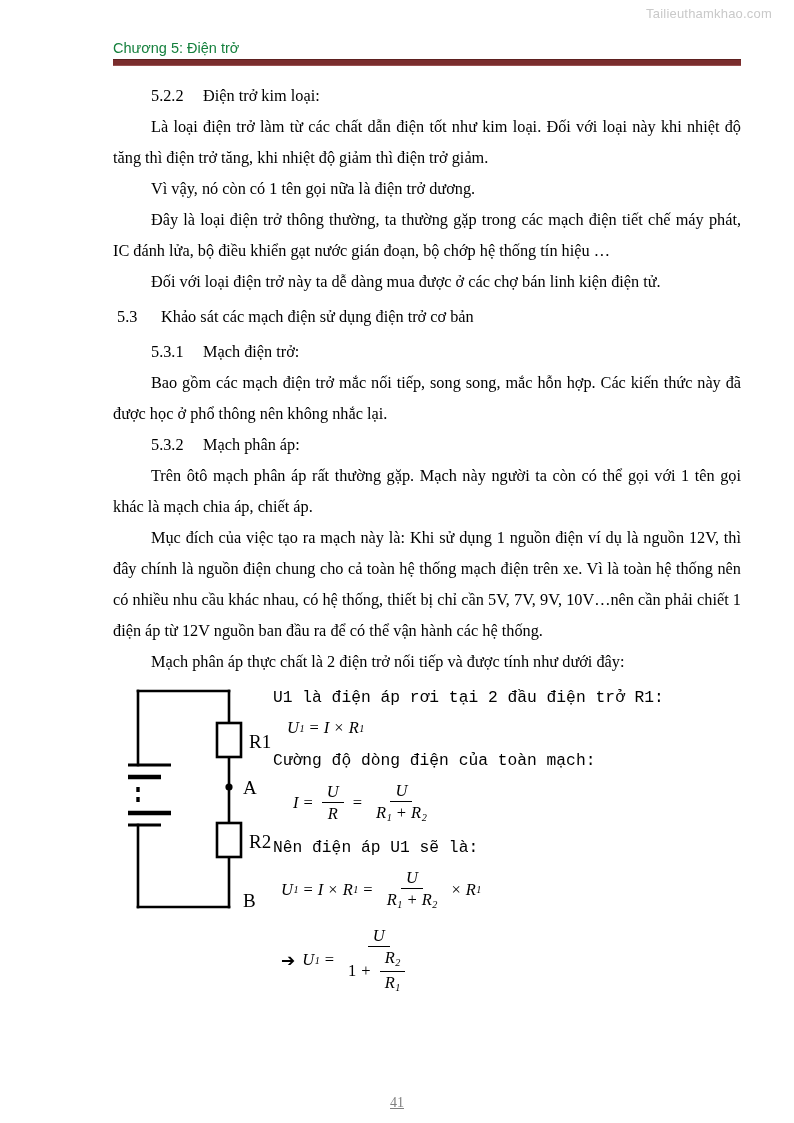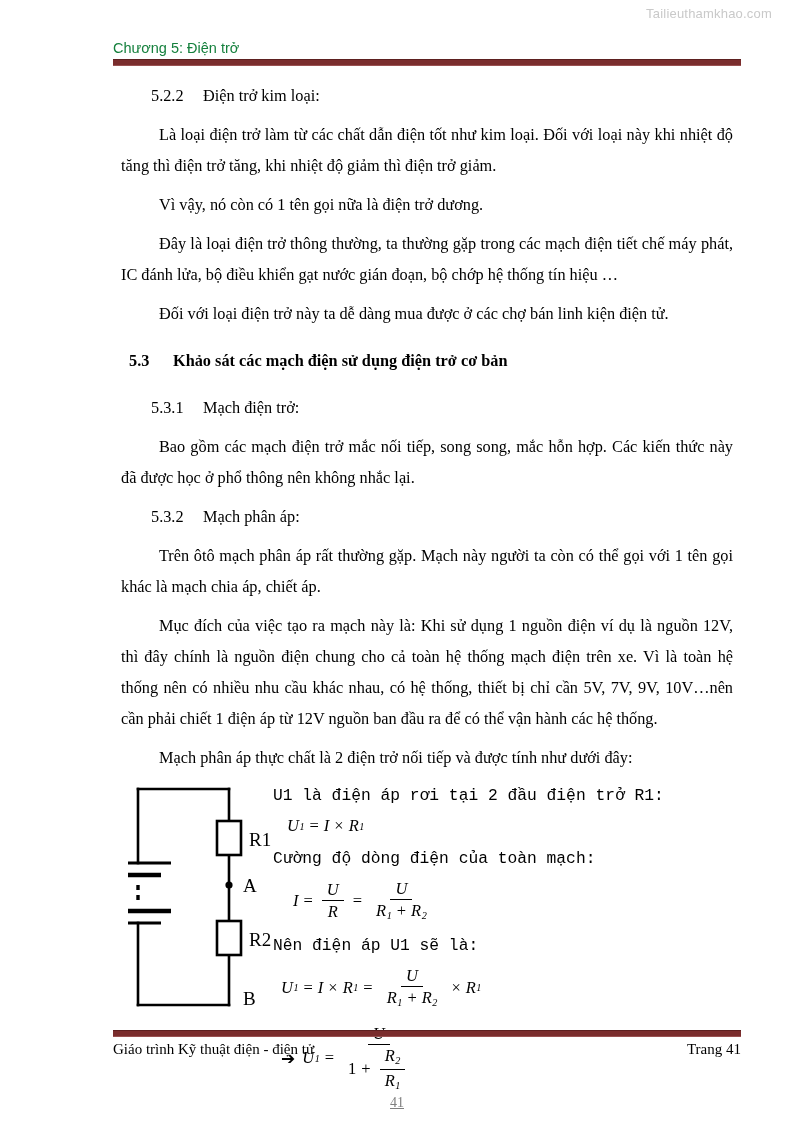--- a/index.html
+++ b/index.html
@@ -67,7 +67,7 @@
     line-height: 31px;
   }
   p.para {
-    margin: 8px;
+    margin: 0;
     text-align: justify;
     text-indent: 38px;
     hyphens: none;

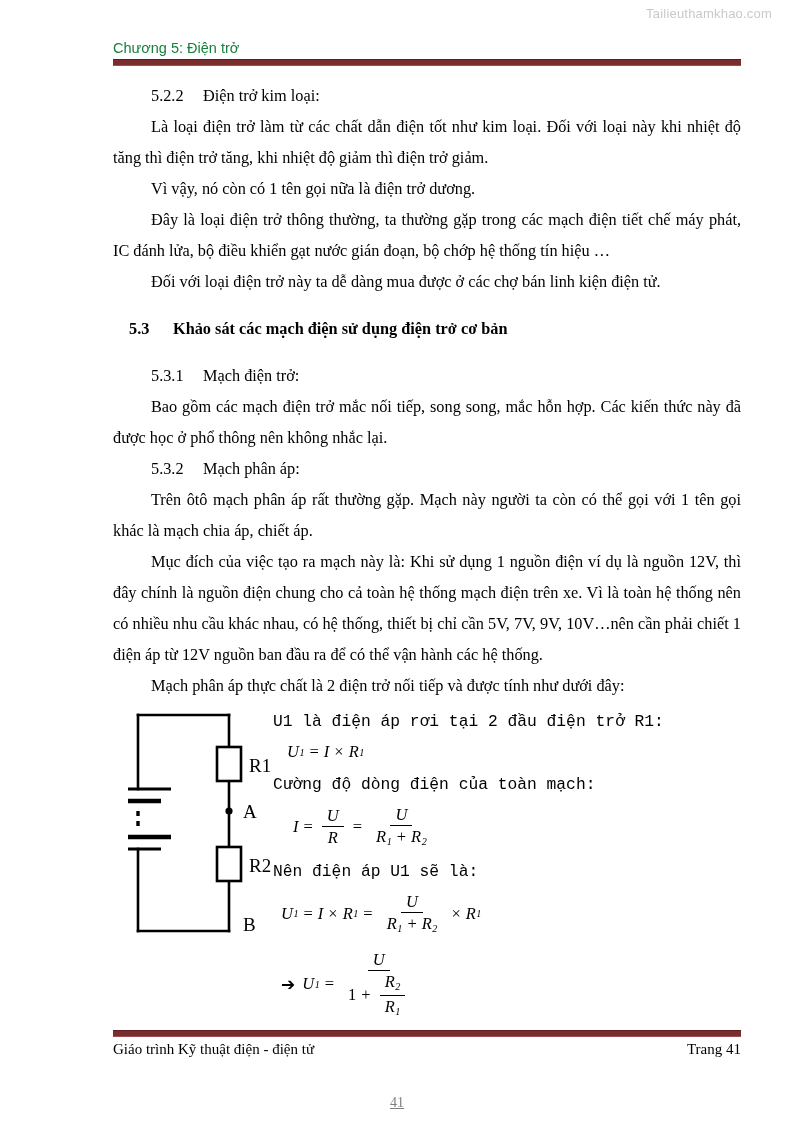--- a/index.html
+++ b/index.html
@@ -89,9 +89,9 @@
     min-width: 52px;
   }
   h3.section-heading {
-    margin: 16px;
+    margin: 4px;
     font-size: 16.3px;
-    font-weight: bold;
+    font-weight: normal;
     line-height: 31px;
     padding-left: 0;
     white-space: nowrap;

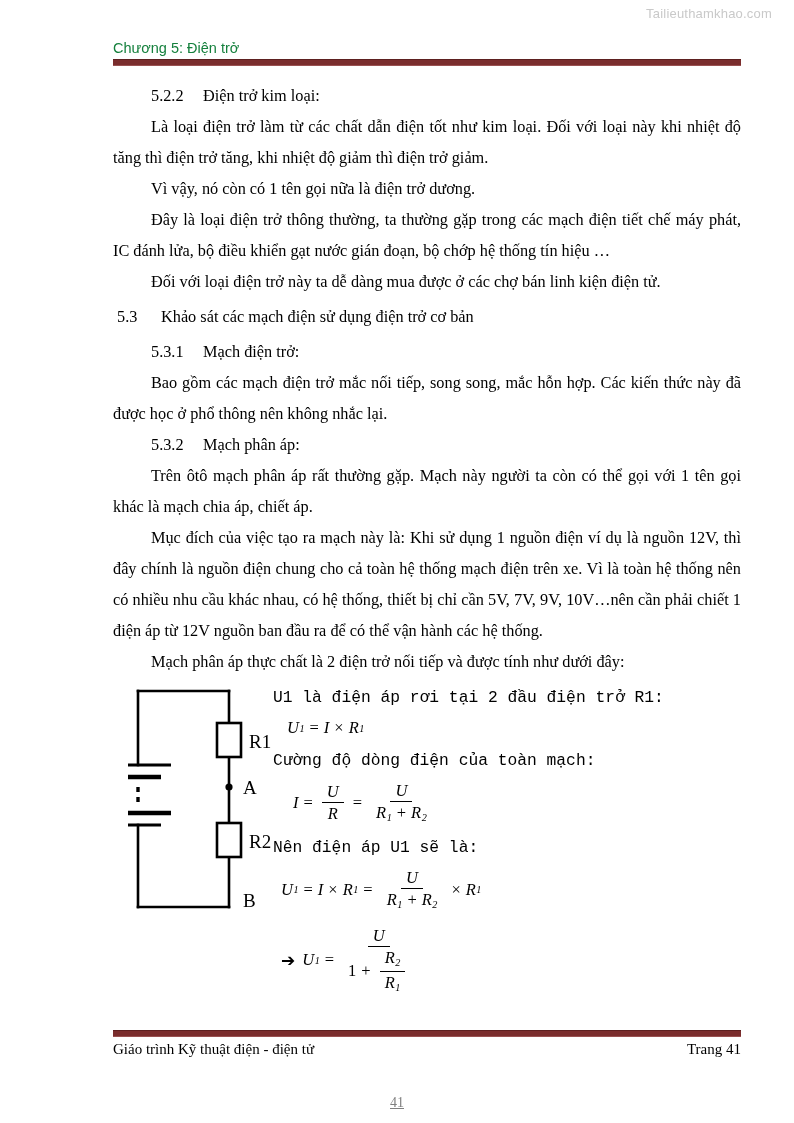--- a/index.html
+++ b/index.html
@@ -376,13 +376,6 @@
 
   </div>
 
-  <div class="footer">
-    <div class="rule"></div>
-    <div class="footer-row">
-      <span>Giáo trình Kỹ thuật điện - điện tử</span>
-      <span>Trang 41</span>
-    </div>
-  </div>
 
   <div class="page-num">41</div>
 

